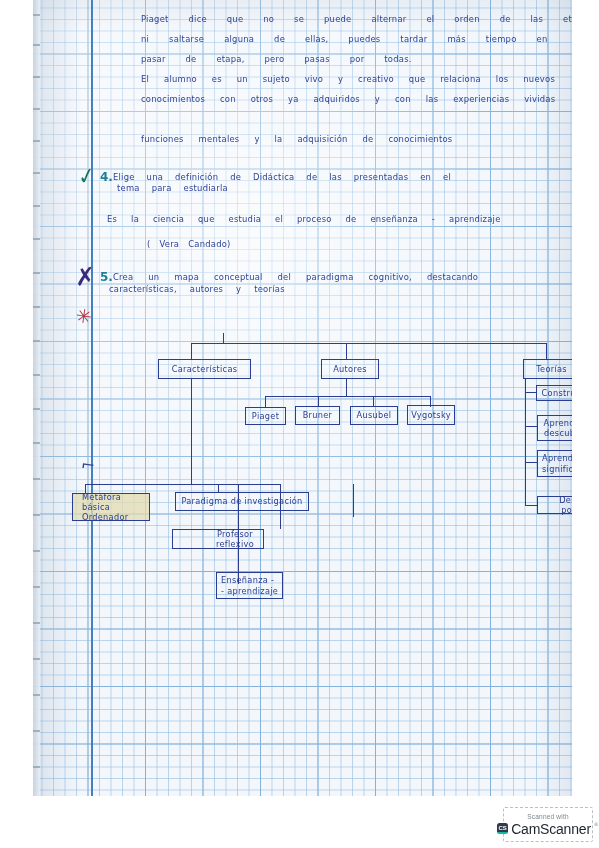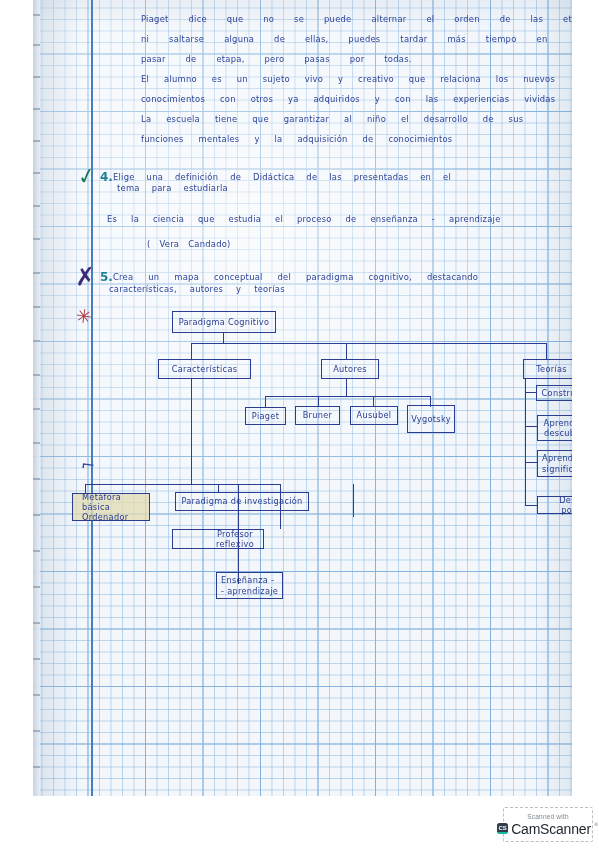--- a/index.html
+++ b/index.html
@@ -198,7 +198,6 @@
   <div class="pline wide" style="top:74px;">El alumno es un sujeto vivo y creativo que relaciona los nuevos</div>
   <div class="pline wide" style="top:94px;">conocimientos con otros ya adquiridos y con las experiencias vividas</div>
 
-  <div class="pline wide" style="top:114px;">La escuela tiene que garantizar al niño el desarrollo de sus</div>
   <div class="pline wide" style="top:134px;">funciones mentales y la adquisición de conocimientos</div>
 
   <div class="check-green" style="left:44px;top:163px;">✓</div>

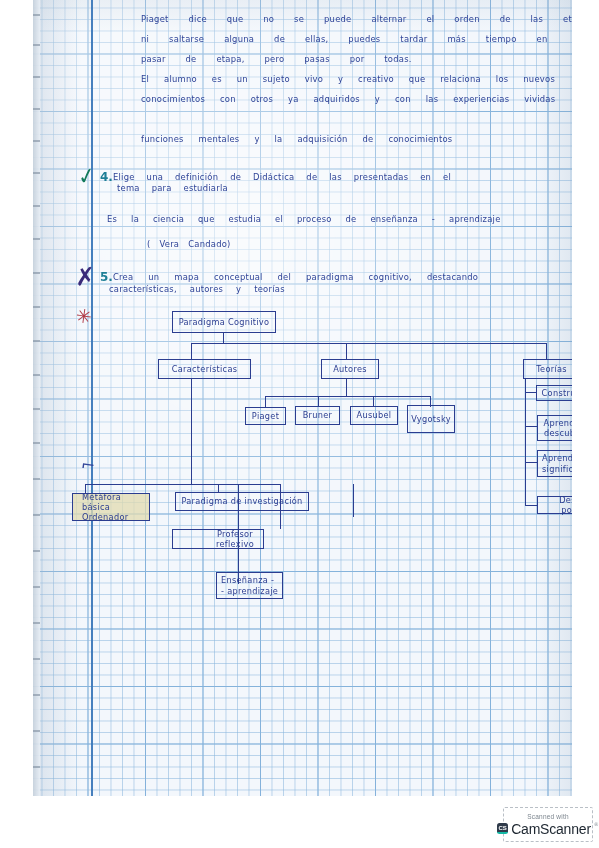--- a/index.html
+++ b/index.html
@@ -217,9 +217,6 @@
 
   <div id="diagram">
 
-    <div class="node" style="left:139px;top:311px;width:104px;height:22px;">
-      <span class="lbl">Paradigma Cognitivo</span>
-    </div>
 
     <div class="edge v" style="left:190px;top:333px;height:10px;"></div>
     <div class="edge h" style="left:158px;top:343px;width:355px;"></div>

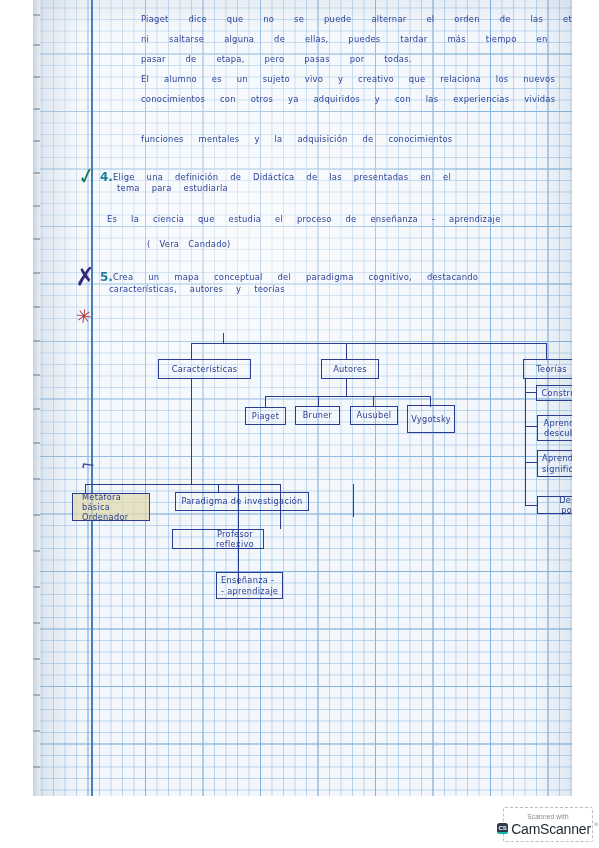--- a/index.html
+++ b/index.html
@@ -250,7 +250,7 @@
     <div class="node" style="left:317px;top:406px;width:48px;height:19px;">
       <span class="lbl">Ausubel</span>
     </div>
-    <div class="node" style="left:374px;top:405px;width:48px;height:28px;">
+    <div class="node" style="left:374px;top:405px;width:48px;height:20px;">
       <span class="lbl">Vygotsky</span>
     </div>
 

